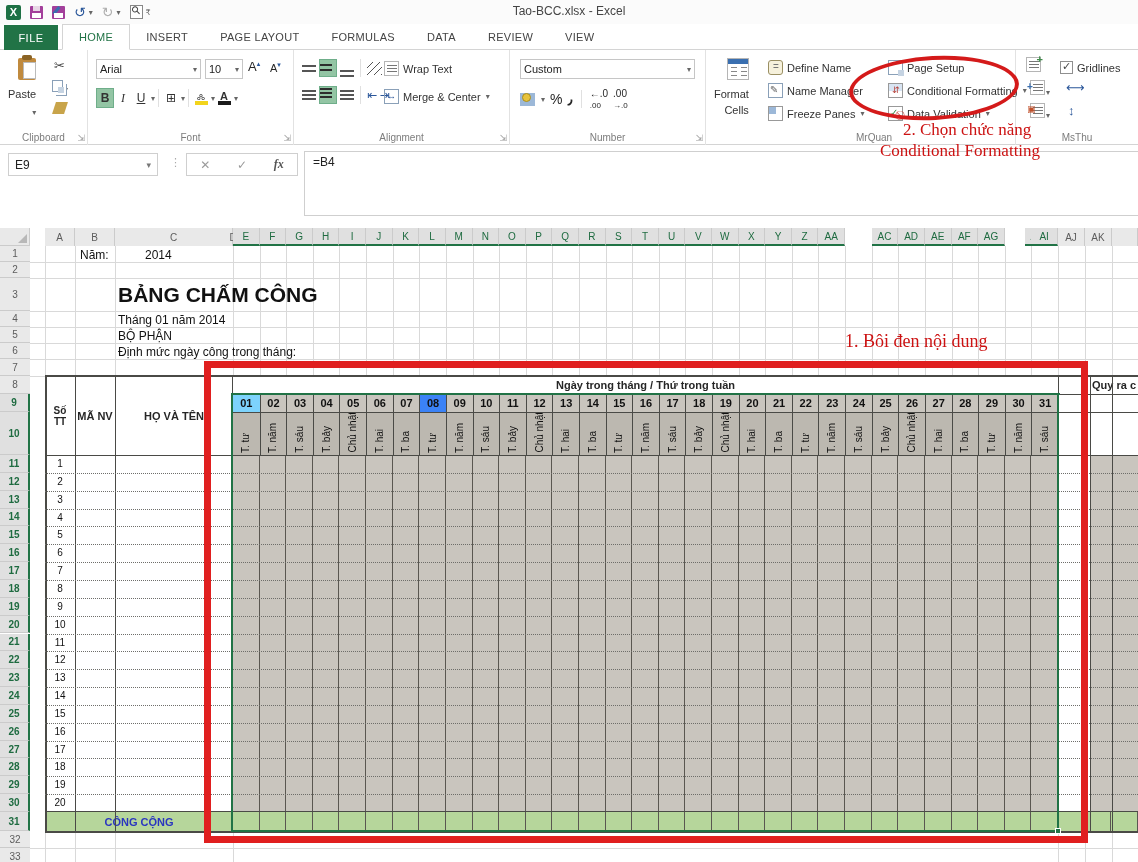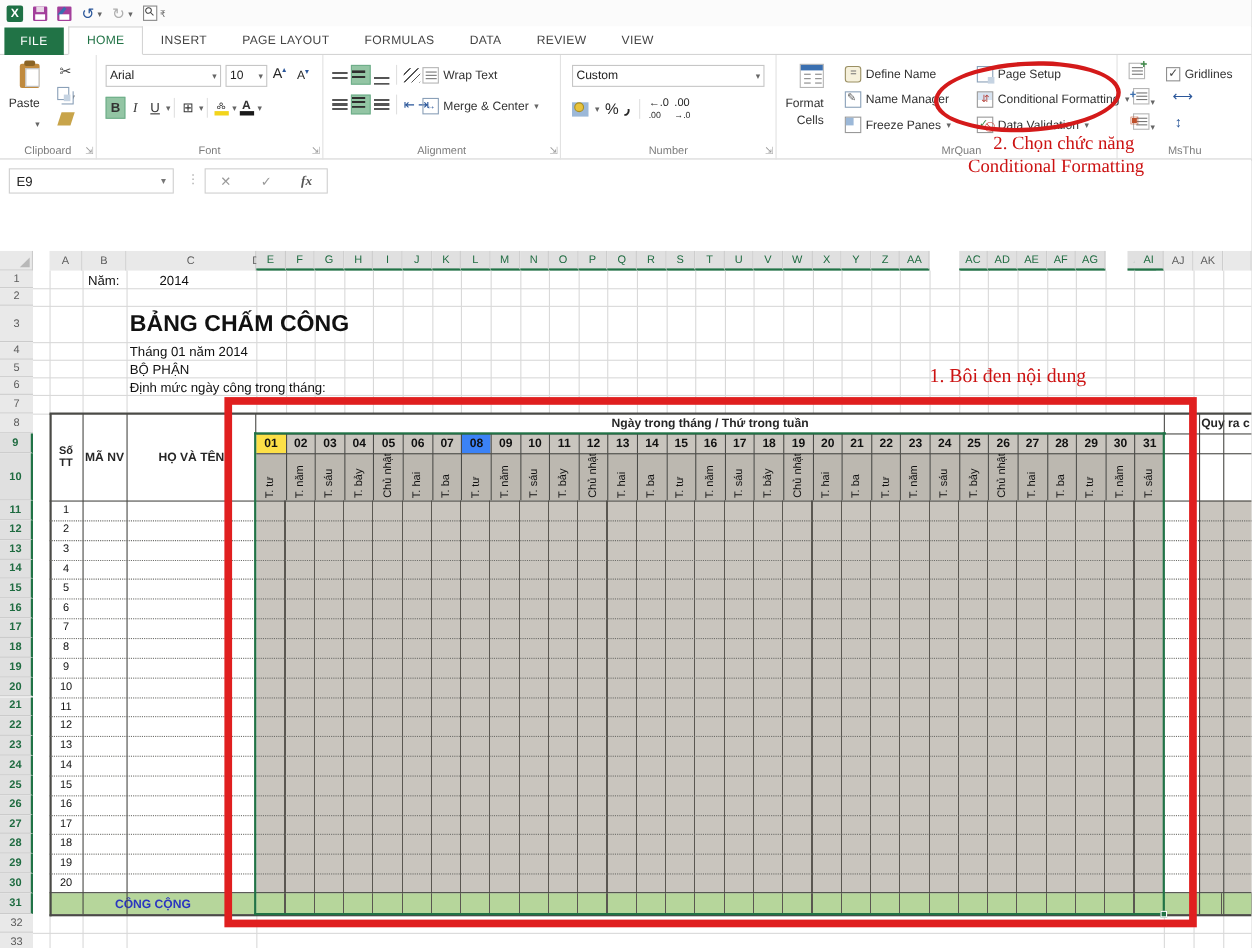--- a/index.html
+++ b/index.html
@@ -127,6 +127,7 @@
       <span class="preview"></span>
       <span class="dd">₹</span>
     </div>
+    <div class="wtitle">Tao-BCC.xlsx - Excel</div>
   </div>
 
   <div class="tabrow">

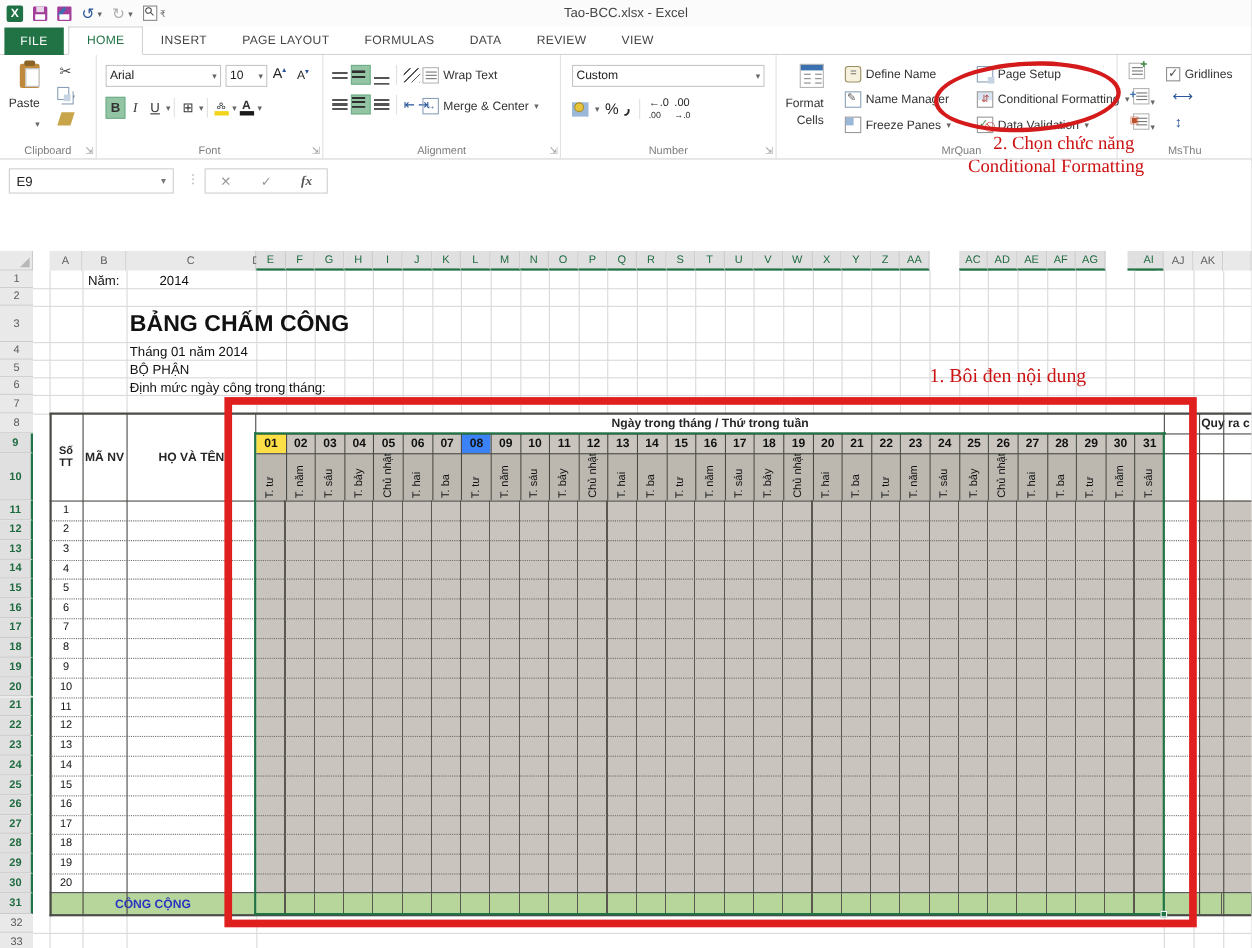--- a/index.html
+++ b/index.html
@@ -312,6 +312,7 @@
       <span>✓</span>
       <span class="fx">fx</span>
     </div>
+    <div class="finput">=B4</div>
   </div>
 
   <div class="sheet" id="sheet">

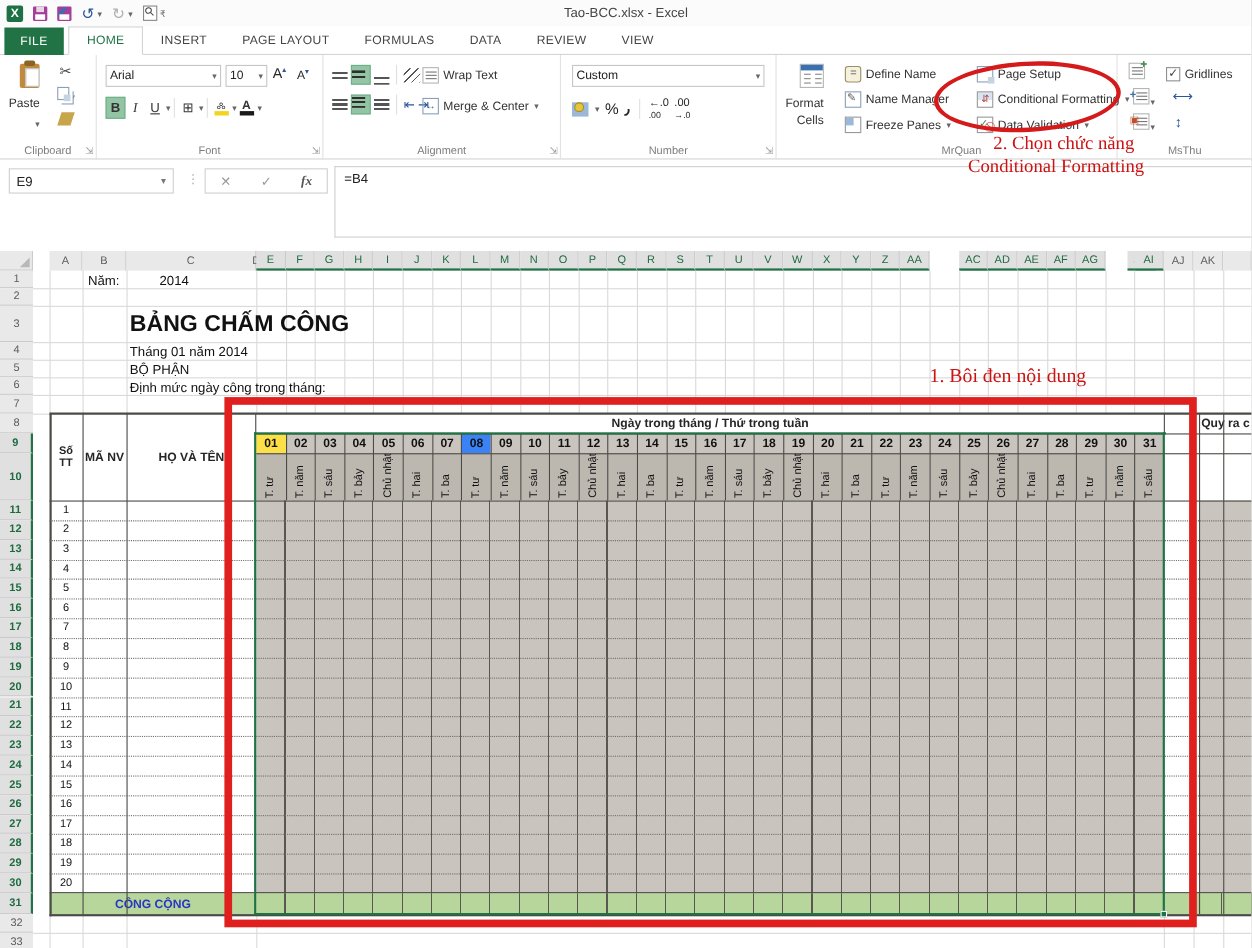--- a/index.html
+++ b/index.html
@@ -446,7 +446,7 @@
       <div class="celltxt" style="left: 118px; top: 85px;">Tháng 01 năm 2014</div>
       <div class="celltxt" style="left: 118px; top: 101px;">BỘ PHẬN</div>
       <div class="celltxt" style="left: 118px; top: 117px;">Định mức ngày công trong tháng:</div>
-      <div class="daynum" style="left: 233px; top: 166px; width: 26.6129px; height: 18px; background: #fde047; border-left: none;">01</div>
+      <div class="daynum" style="left: 233px; top: 166px; width: 26.6129px; height: 18px; background: #7dd3fc; border-left: none;">01</div>
       <div class="daynum" style="left: 259.613px; top: 166px; width: 26.6129px; height: 18px; background: rgb(201, 197, 190); border-left: 1px solid rgb(74, 74, 70);">02</div>
       <div class="daynum" style="left: 286.226px; top: 166px; width: 26.6129px; height: 18px; background: rgb(201, 197, 190); border-left: 1px solid rgb(74, 74, 70);">03</div>
       <div class="daynum" style="left: 312.839px; top: 166px; width: 26.6129px; height: 18px; background: rgb(201, 197, 190); border-left: 1px solid rgb(74, 74, 70);">04</div>

